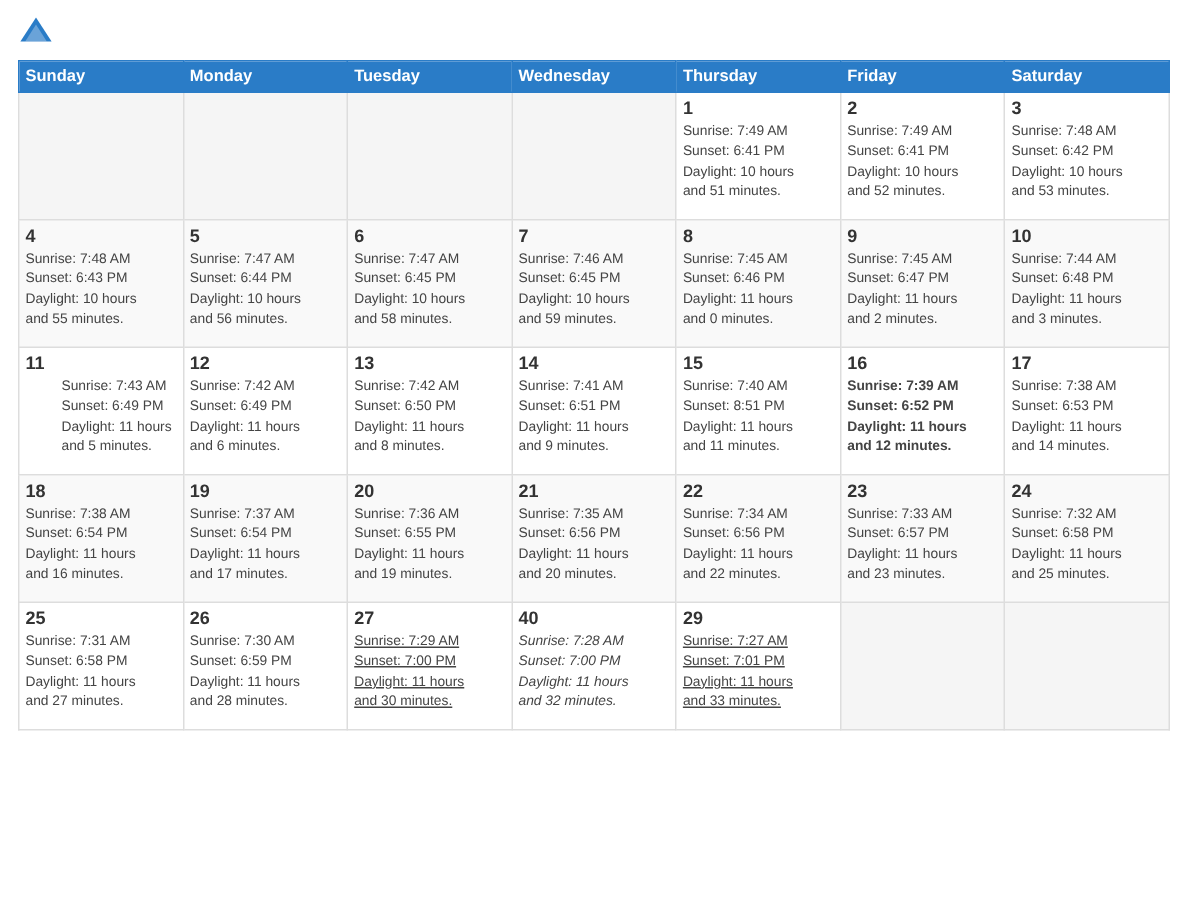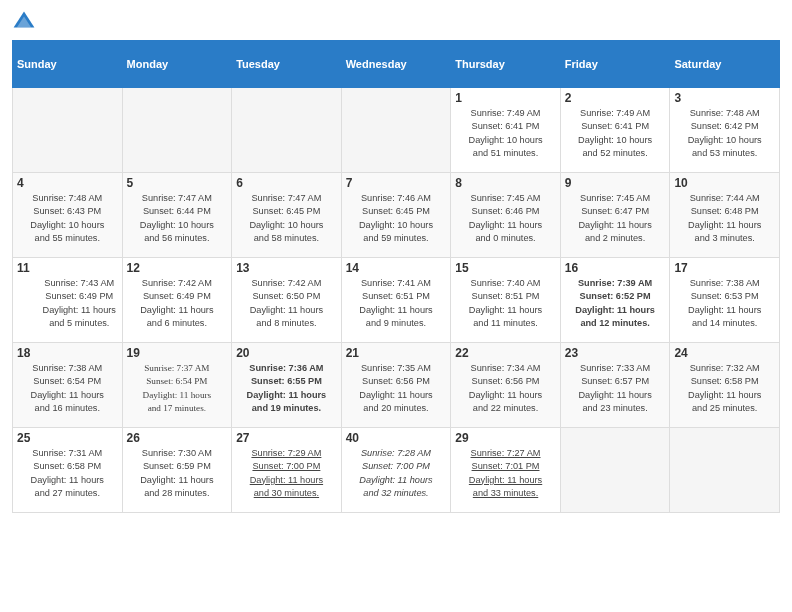--- a/index.html
+++ b/index.html
@@ -58,7 +58,7 @@
       color: #fff;
       font-size: 11px;
       font-weight: bold;
-      padding: 17px 4px;
+      padding: 4px 4px;
       text-align: left;
       border: 1px solid #2a7cc7;
     }

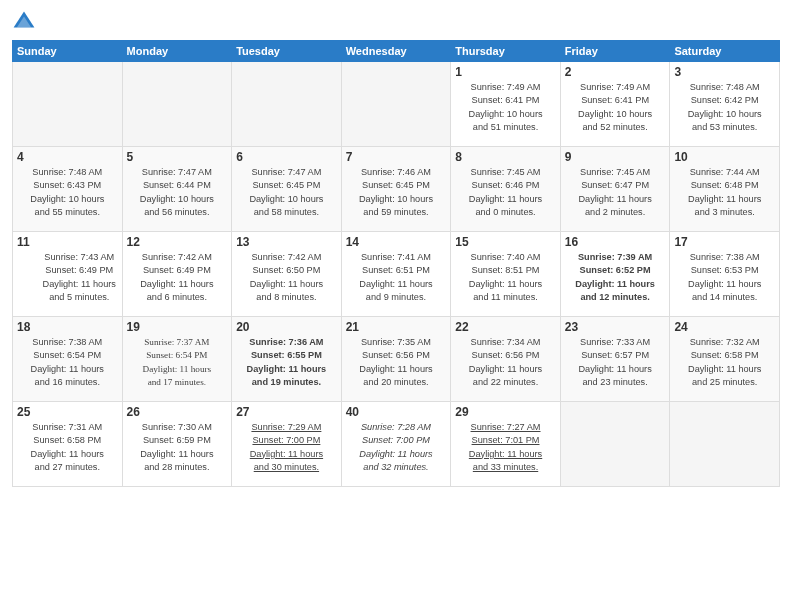--- a/index.html
+++ b/index.html
@@ -85,7 +85,6 @@
       line-height: 1.45;
       color: #444;
       font-size: 9.2px;
-      text-align: center;
     }
     tr:nth-child(odd) td:not(.empty) {
       background: #fff;

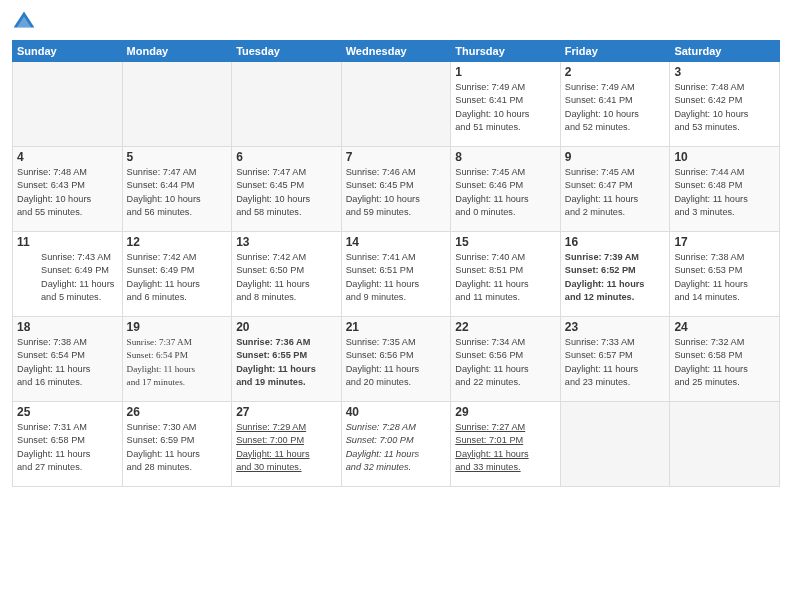--- a/index.html
+++ b/index.html
@@ -266,7 +266,7 @@
           </td>
           <td>
             <span class="day-number">19</span>
-            <div class="day-info" style="white-space: pre-line; font-family: Liberation Serif, serif;">Sunrise: 7:37 AM
+            <div class="day-info" style="white-space: pre-line;">Sunrise: 7:37 AM
 Sunset: 6:54 PM
 Daylight: 11 hours
 and 17 minutes.</div>

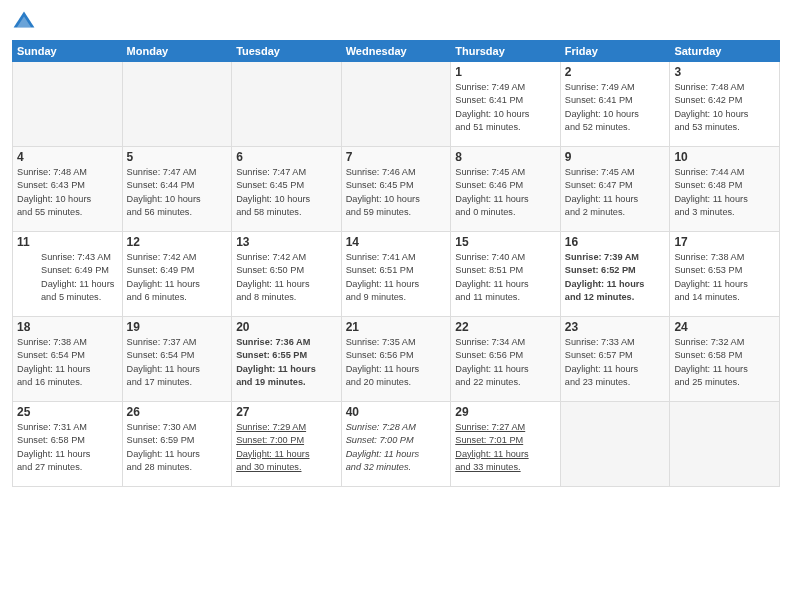--- a/index.html
+++ b/index.html
@@ -273,7 +273,7 @@
           </td>
           <td>
             <span class="day-number">20</span>
-            <div class="day-info" style="white-space: pre-line; font-weight: bold;">Sunrise: 7:36 AM
+            <div class="day-info" style="white-space: pre-line;">Sunrise: 7:36 AM
 Sunset: 6:55 PM
 Daylight: 11 hours
 and 19 minutes.</div>

